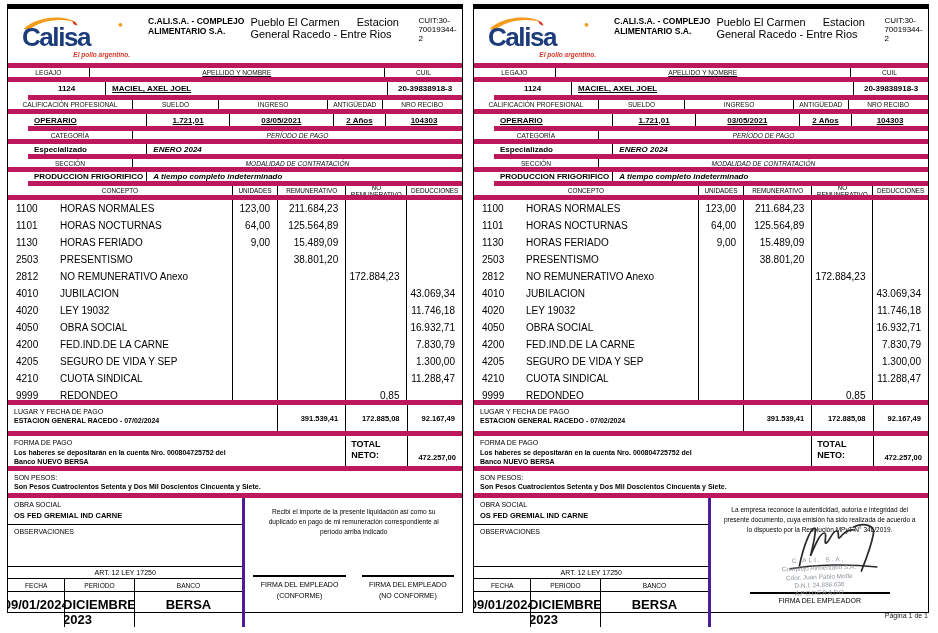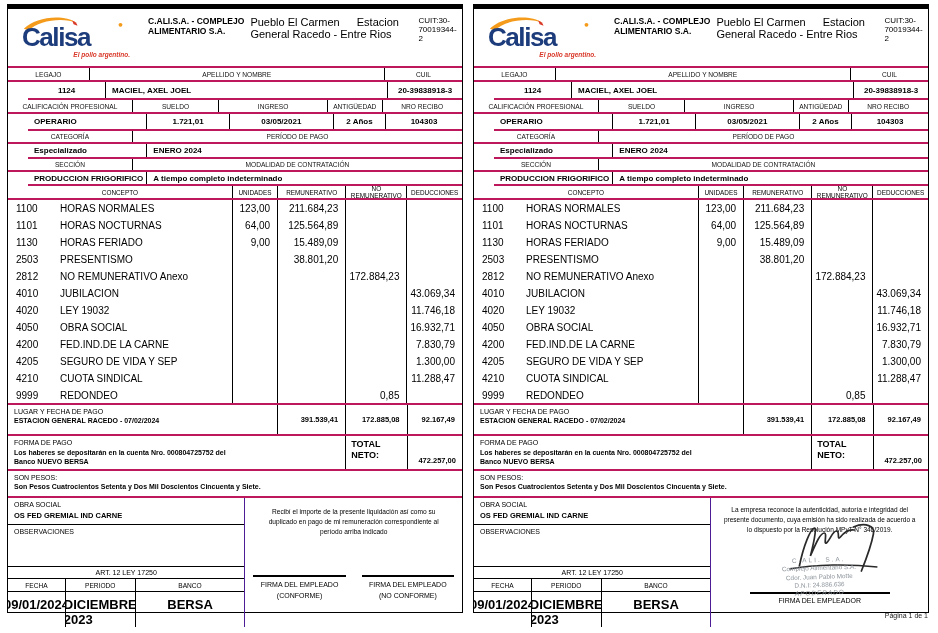--- a/index.html
+++ b/index.html
@@ -13,7 +13,7 @@
   #slip-2 { left:473px; }
   .slip-inner { display:flex; flex-direction:column; height:100%; }
 
-  .sec { border-bottom:2px solid #be185d; flex:none; }
+  .sec { border-bottom:5px solid #be185d; flex:none; }
   .flexr { display:flex; }
   .cell { border-right:1px solid #000; overflow:hidden; }
   .cell:last-child { border-right:none; }

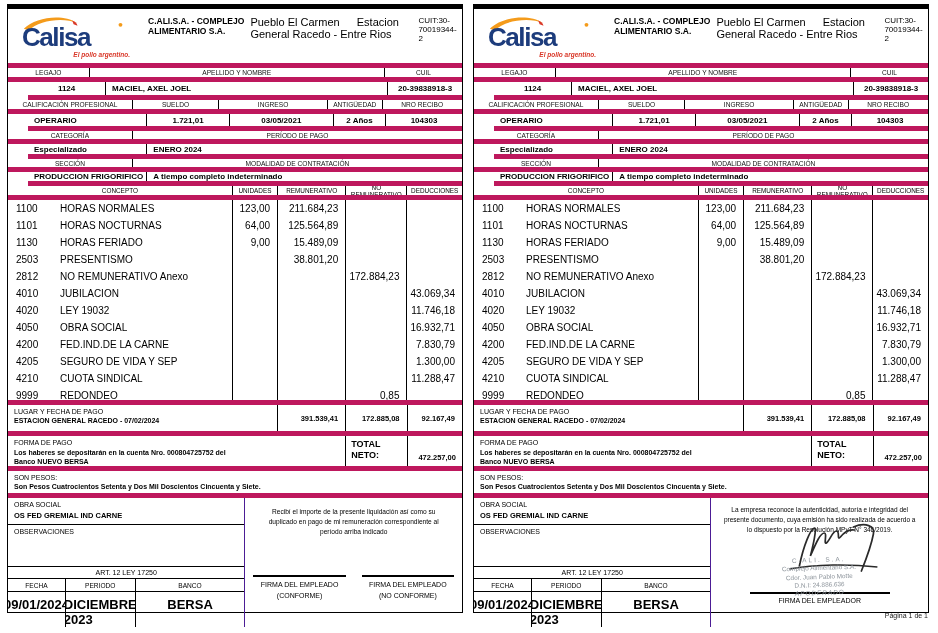--- a/index.html
+++ b/index.html
@@ -38,7 +38,7 @@
   .r2h { height:14px; } .r2v { height:17px; }
   .r3h { height:13px; } .r3v { height:15px; }
   .r4h { height:13px; } .r4v { height:14px; }
-  .w-legajo{width:18%;} .w-nombre{width:65%;} .w-cuil{width:17%;}
+  .w-legajo{width:18%;} .w-nombre{width:65%;text-decoration:underline;} .w-cuil{width:17%;}
   .w-calif{width:27.5%;} .w-sueldo{width:19%;} .w-ingreso{width:24%;} .w-antig{width:12%;} .w-recibo{width:17.5%;}
   .w-cat{width:27.5%;} .w-per{width:72.5%;}
   .ctr{justify-content:center; text-align:center;}

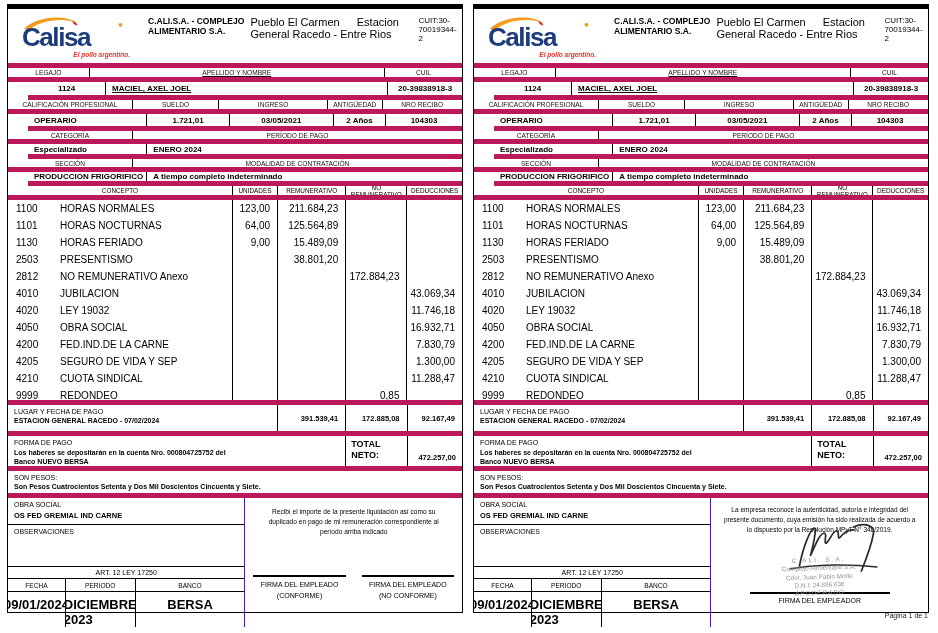--- a/index.html
+++ b/index.html
@@ -35,7 +35,7 @@
   .valrow { font-size:8px; font-weight:bold;margin-left:20px; }
   .valrow .cell { display:flex; align-items:center; }
   .r1h { height:14px; } .r1v { height:18px; }
-  .r2h { height:14px; } .r2v { height:17px; }
+  .r2h { height:14px; } .r2v { height:17px;text-decoration:underline; }
   .r3h { height:13px; } .r3v { height:15px; }
   .r4h { height:13px; } .r4v { height:14px; }
   .w-legajo{width:18%;} .w-nombre{width:65%;text-decoration:underline;} .w-cuil{width:17%;}

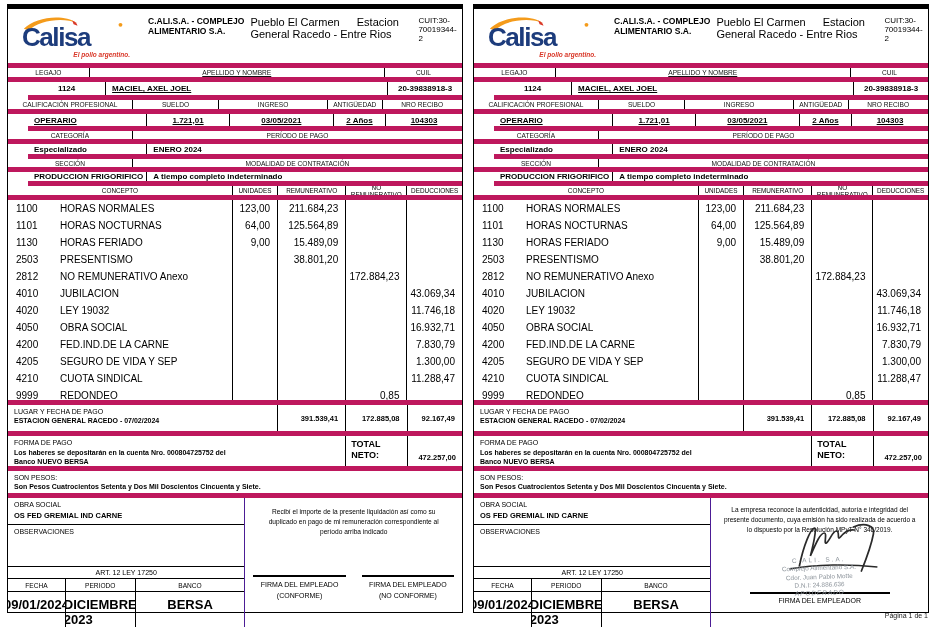--- a/index.html
+++ b/index.html
@@ -40,7 +40,7 @@
   .r4h { height:13px; } .r4v { height:14px; }
   .w-legajo{width:18%;} .w-nombre{width:65%;text-decoration:underline;} .w-cuil{width:17%;}
   .w-calif{width:27.5%;} .w-sueldo{width:19%;} .w-ingreso{width:24%;} .w-antig{width:12%;} .w-recibo{width:17.5%;}
-  .w-cat{width:27.5%;} .w-per{width:72.5%;}
+  .w-cat{width:27.5%;} .w-per{width:72.5%;font-style:italic;}
   .ctr{justify-content:center; text-align:center;}
   .lft{justify-content:flex-start; padding-left:6px;}
 

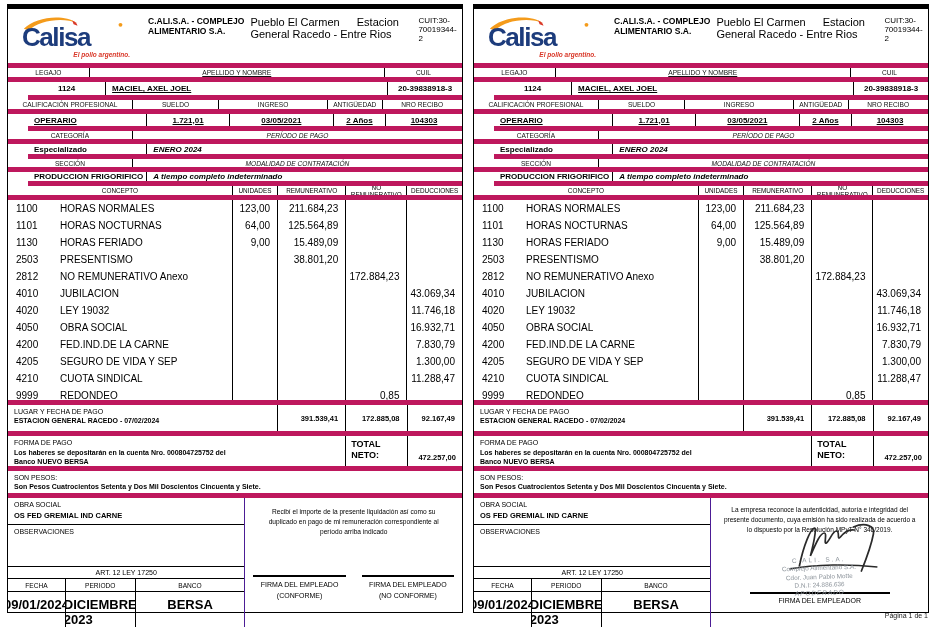--- a/index.html
+++ b/index.html
@@ -77,7 +77,7 @@
 
   
   .bottom { flex:1; display:flex; border-bottom:none; }
-  .b-left { width:52.3%; border-right:1px solid #4c1d95; display:flex; flex-direction:column; }
+  .b-left { width:52.3%; border-right:3px solid #4c1d95; display:flex; flex-direction:column; }
   .bs { border-bottom:1px solid #000; font-size:7px; }
   .bs-obra { height:27px; padding:3px 0 0 6px; }
   .bs-obra b { display:block; margin-top:3px; font-size:7.5px; }

